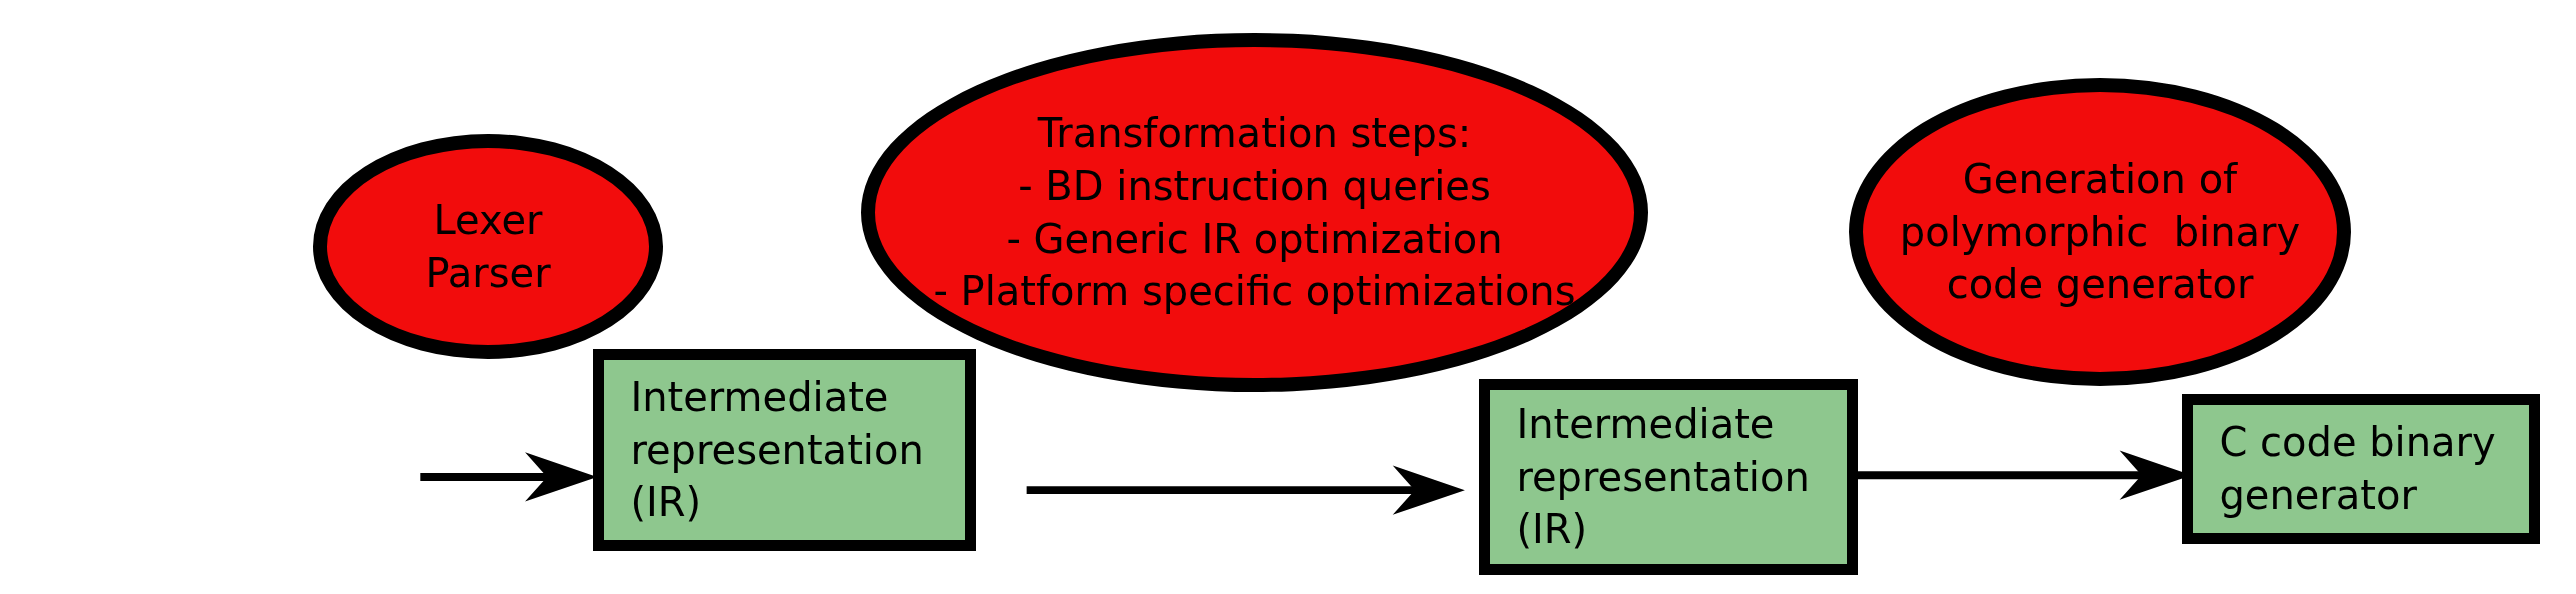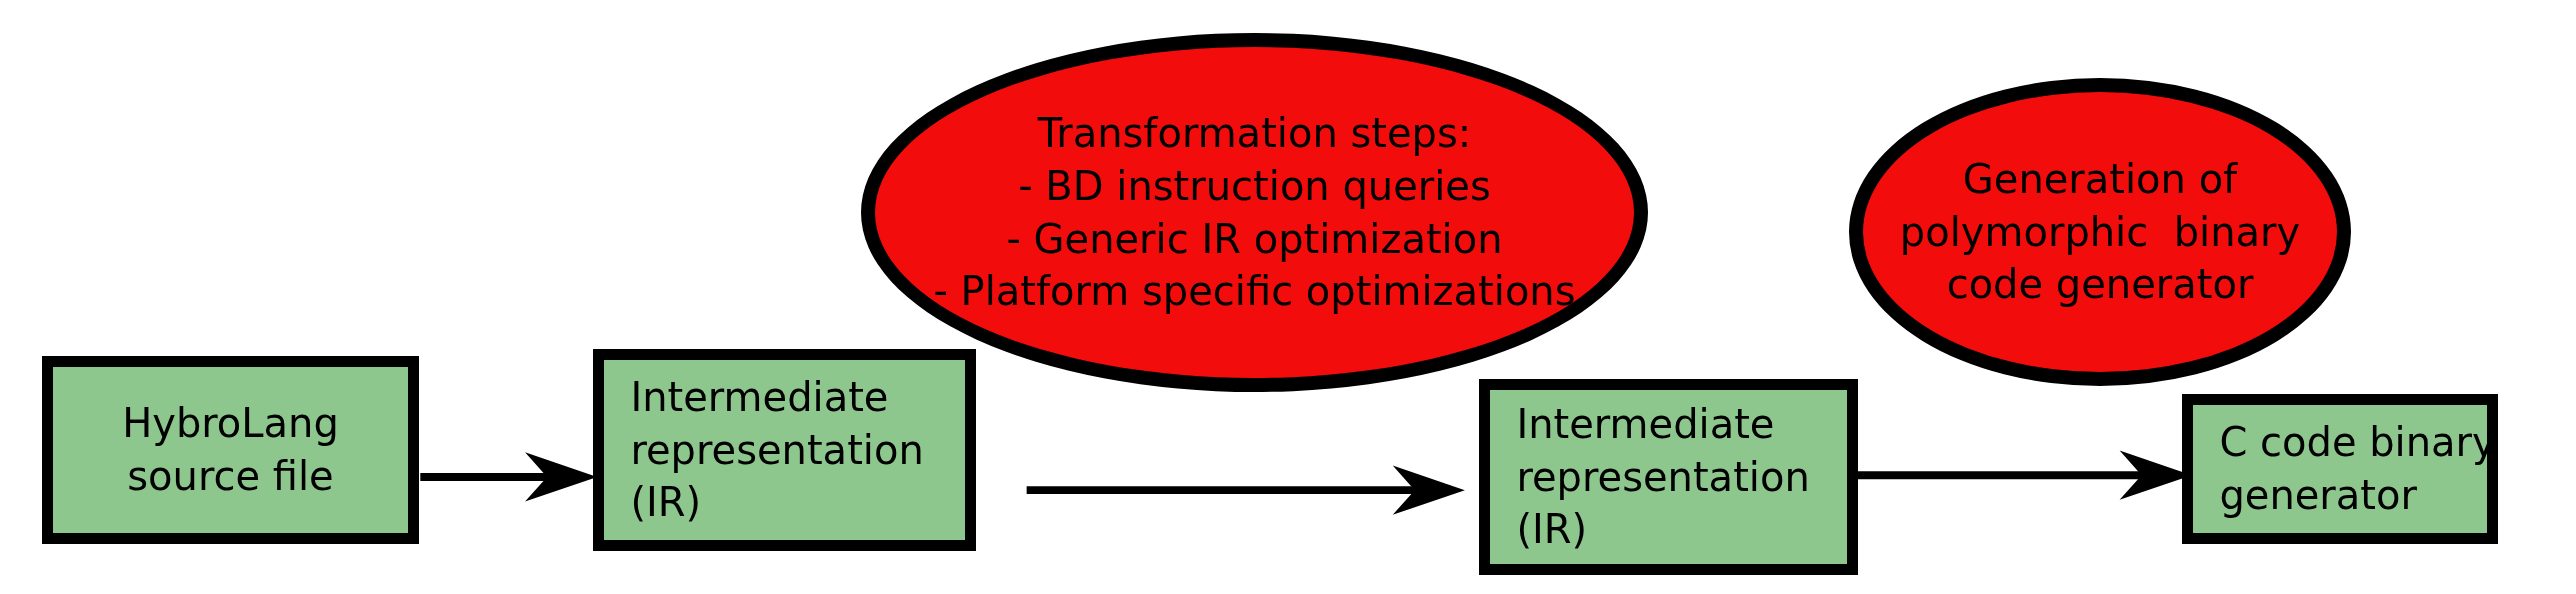--- a/index.html
+++ b/index.html
@@ -62,6 +62,10 @@
 
 <div class="canvas">
 
+  <div class="ellipse" style="left:313px;top:134px;width:350px;height:225px">
+    <div class="label center">Lexer
+Parser</div>
+  </div>
 
   <div class="ellipse" style="left:861px;top:33px;width:787px;height:359px">
     <div class="label center">Transformation steps:

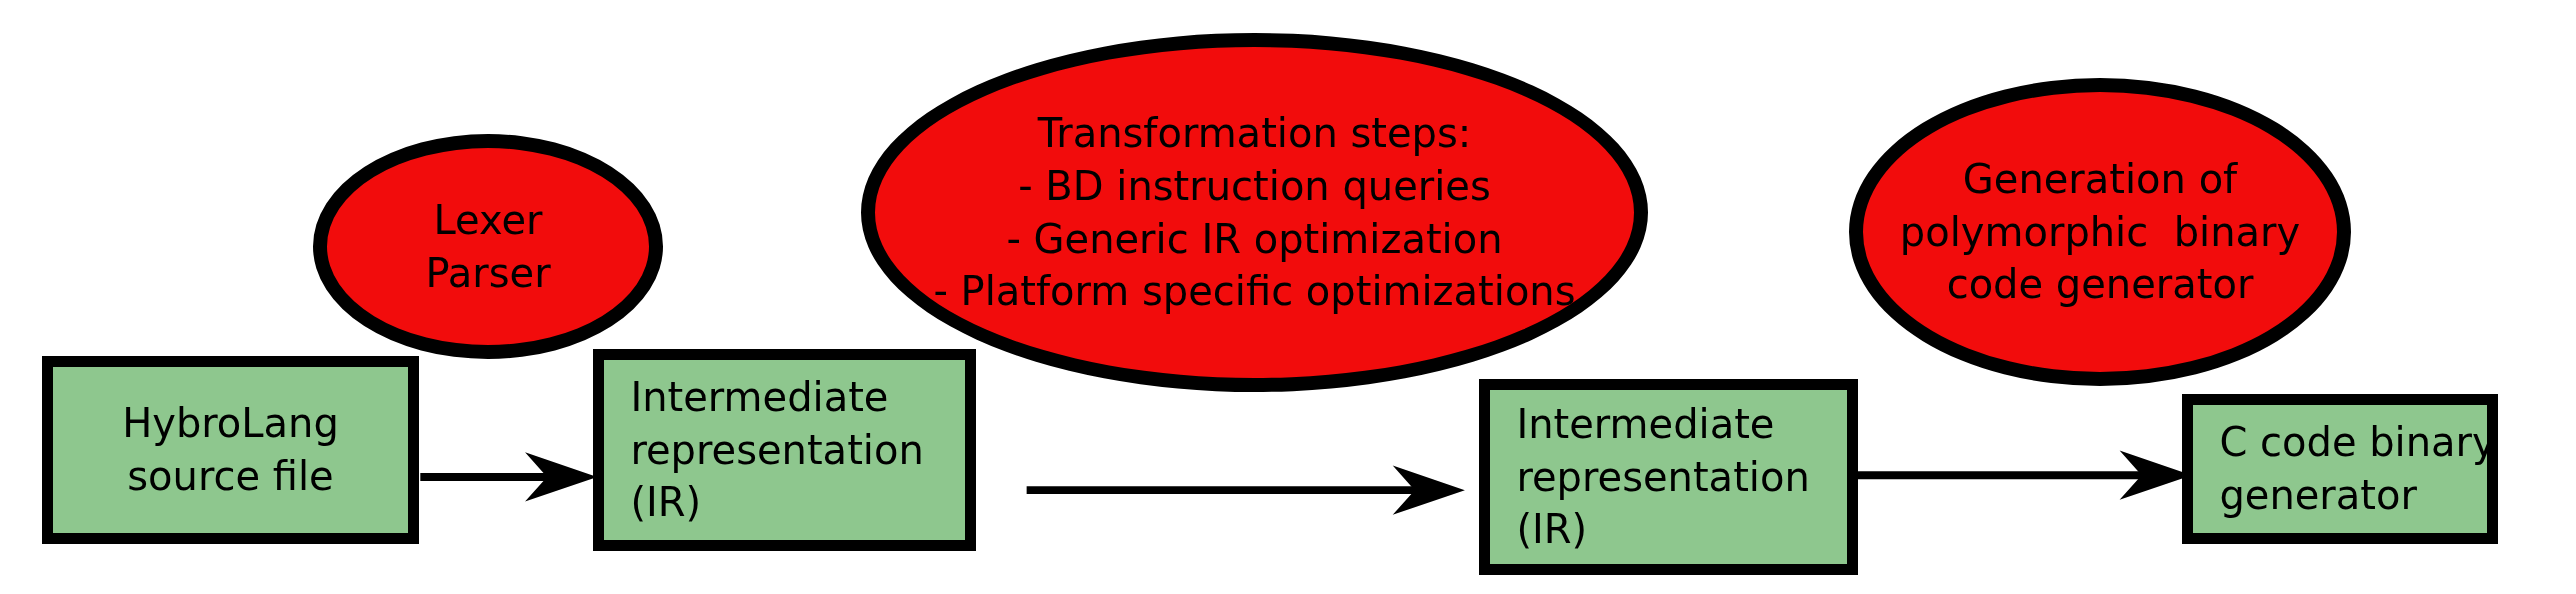--- a/index.html
+++ b/index.html
@@ -80,10 +80,6 @@
 code generator</div>
   </div>
 
-  <div class="box" style="left:42px;top:356px;width:377px;height:188px">
-    <div class="label center">HybroLang
-source file</div>
-  </div>
 
   <div class="box" style="left:593px;top:349px;width:383px;height:202px">
     <div class="label left">Intermediate

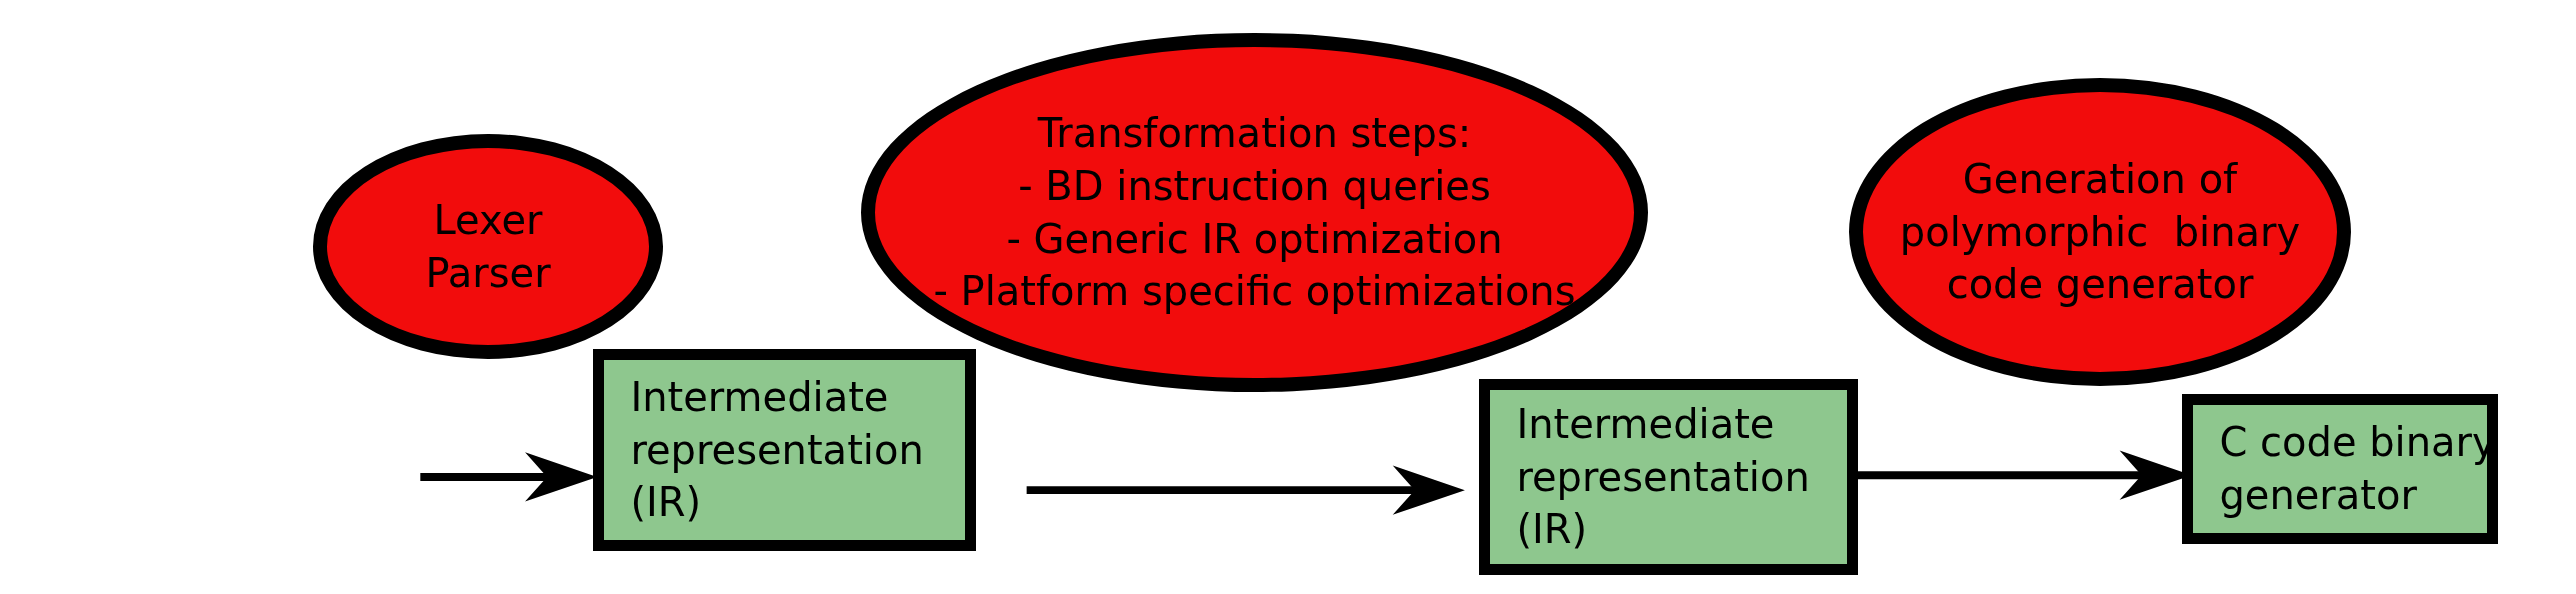--- a/index.html
+++ b/index.html
@@ -93,7 +93,7 @@
 (IR)</div>
   </div>
 
-  <div class="box" style="left:2182px;top:394px;width:316px;height:150px">
+  <div class="box" style="left:2182px;top:394px;width:358px;height:150px">
     <div class="label left">C code binary
 generator</div>
   </div>

